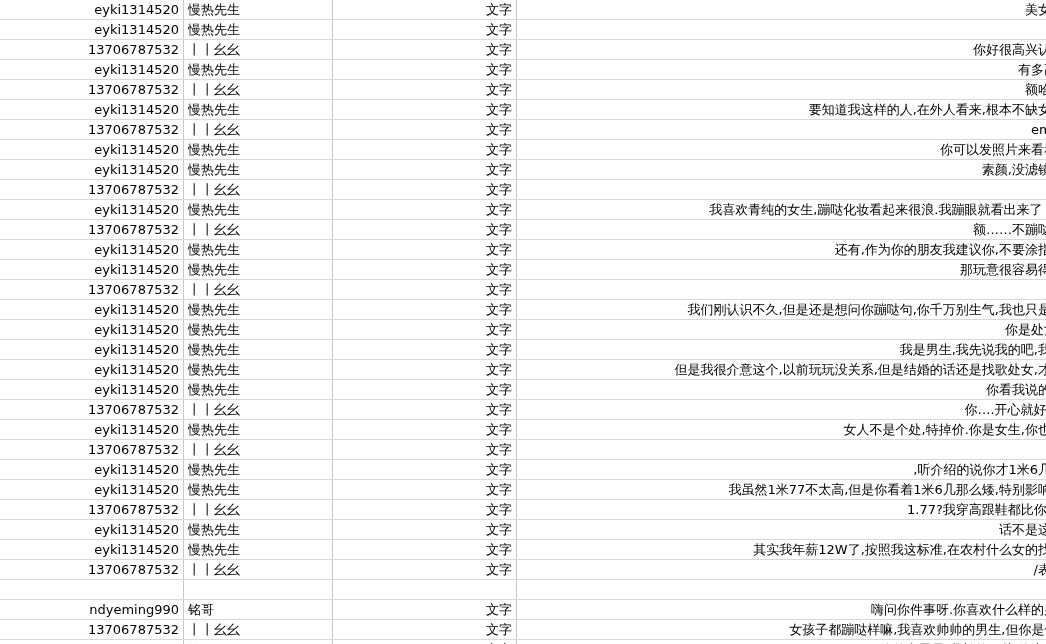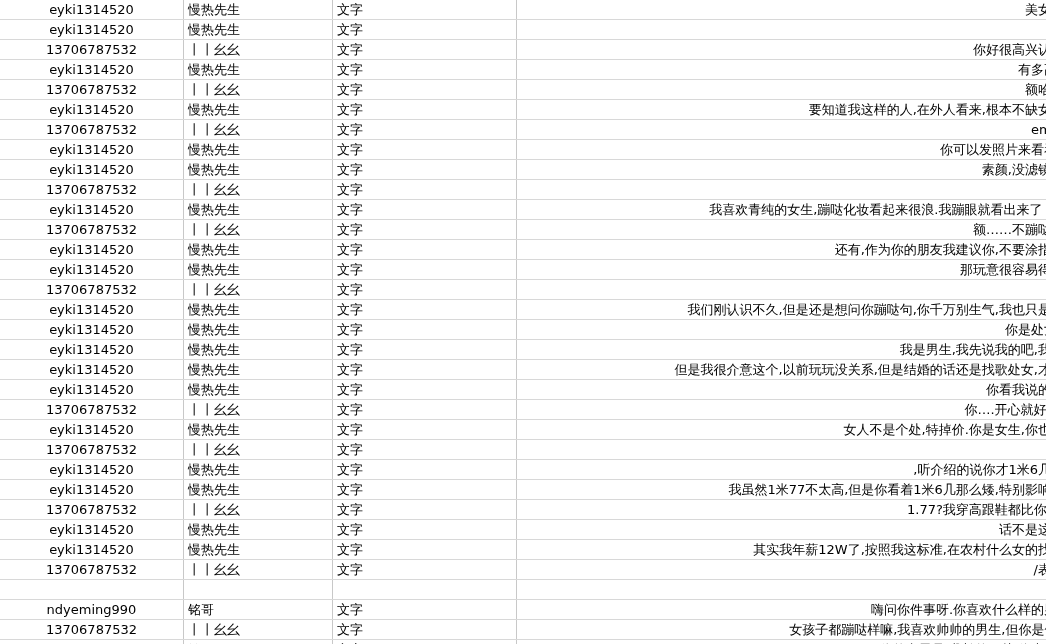--- a/index.html
+++ b/index.html
@@ -30,7 +30,7 @@
     overflow: hidden;
     vertical-align: middle;
   }
-  .col-a { width: 175px; text-align: center; }
+  .col-a { width: 175px; text-align: right; }
   .col-b { width: 140px; text-align: left; }
   .col-c { width: 175px; text-align: left; }
   .col-d { width: 556px; text-align: right; padding-right: 10px; }

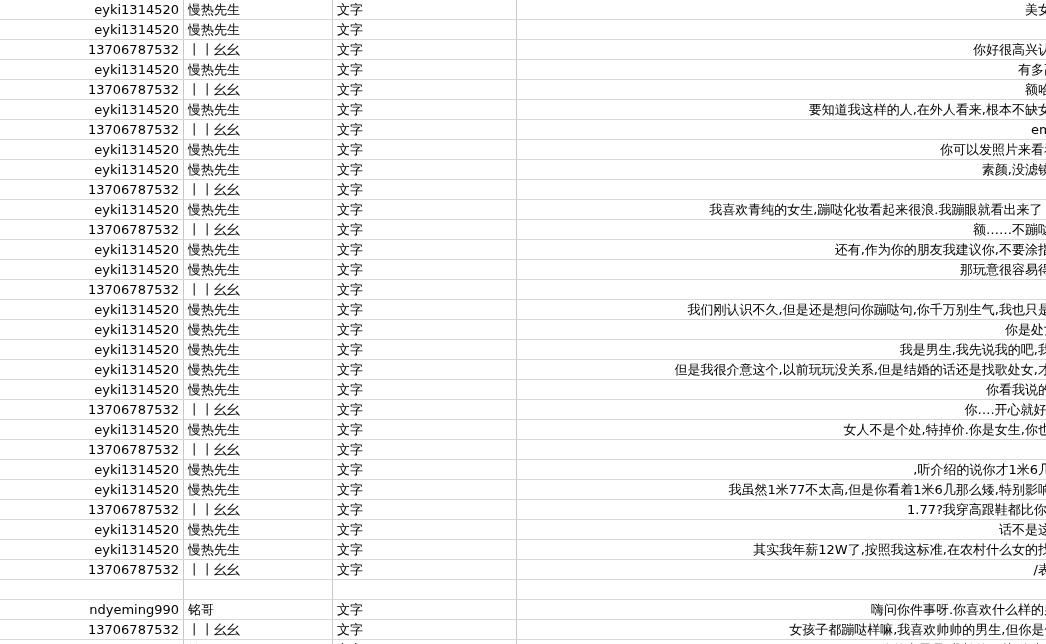--- a/index.html
+++ b/index.html
@@ -32,7 +32,7 @@
   }
   .col-a { width: 175px; text-align: right; }
   .col-b { width: 140px; text-align: left; }
-  .col-c { width: 175px; text-align: left; }
+  .col-c { width: 175px; text-align: right; }
   .col-d { width: 556px; text-align: right; padding-right: 10px; }
   .sheet tr.blank td {
     border-bottom: 1px solid #d8d8d8;

